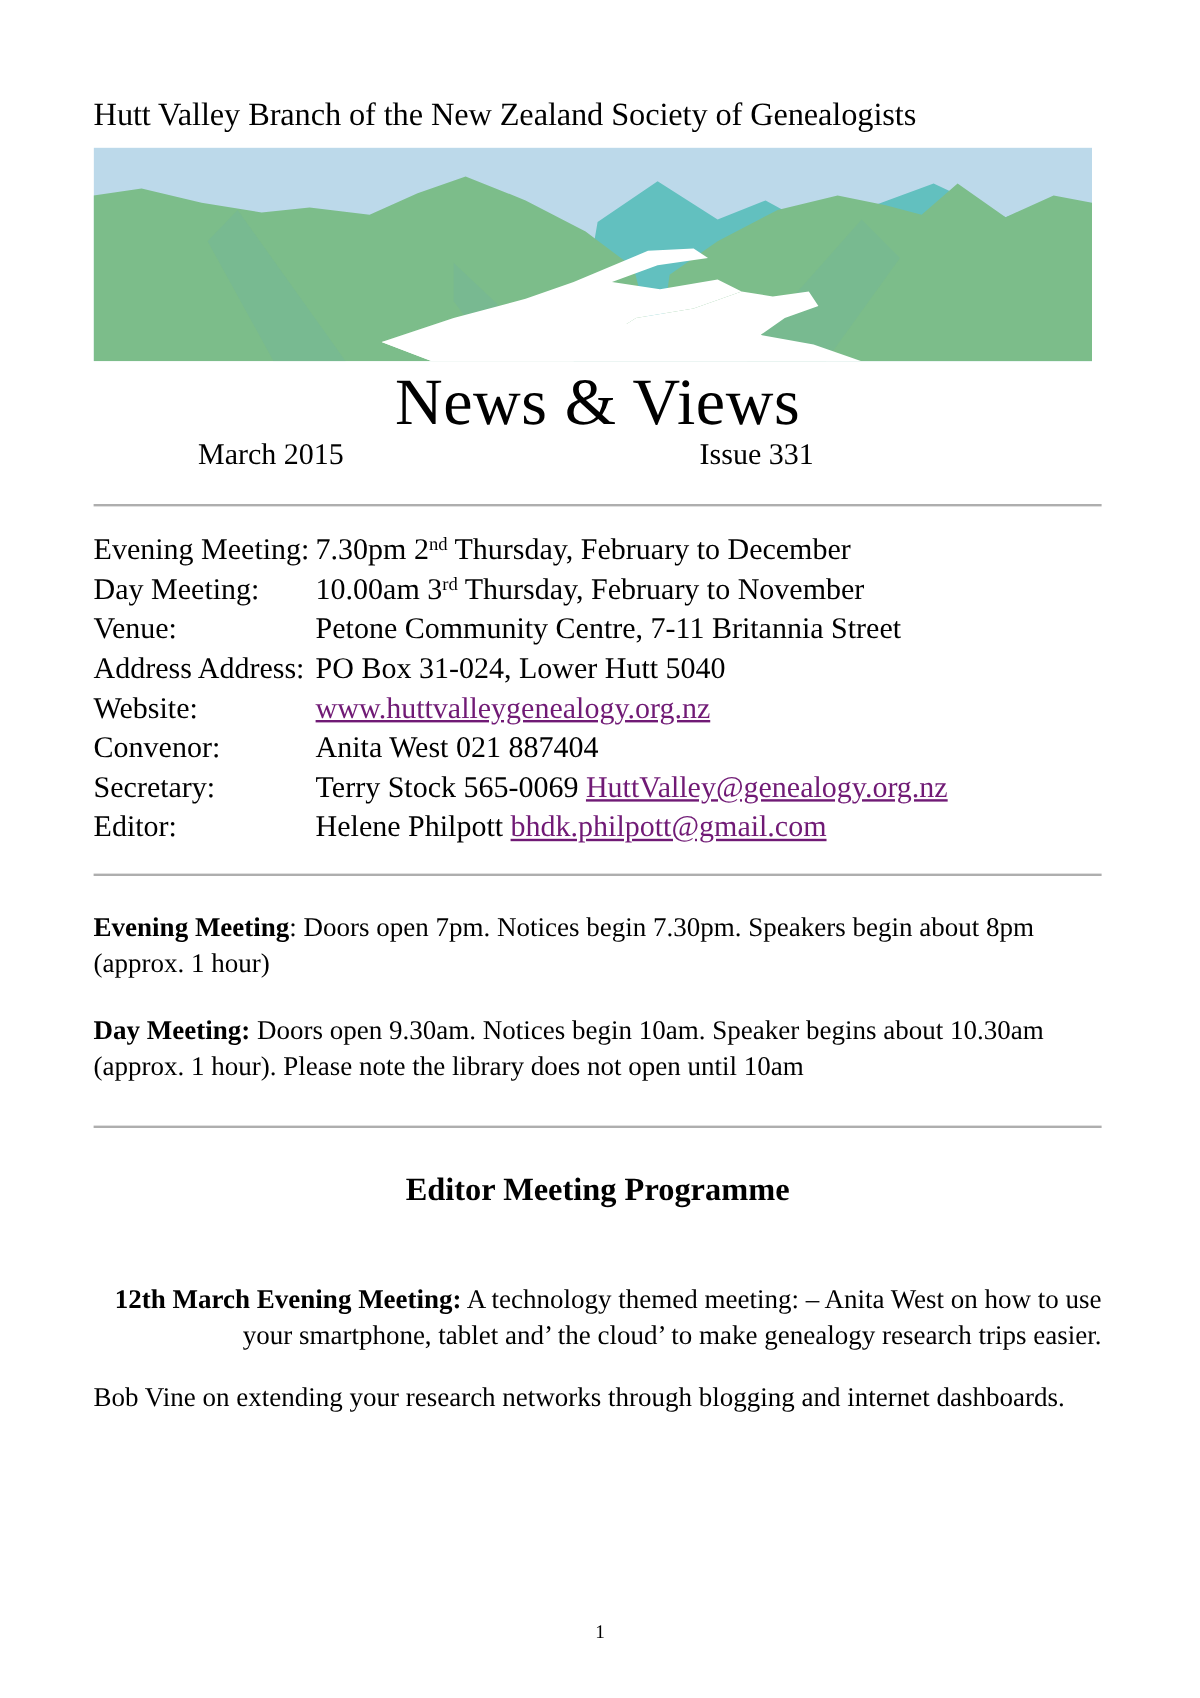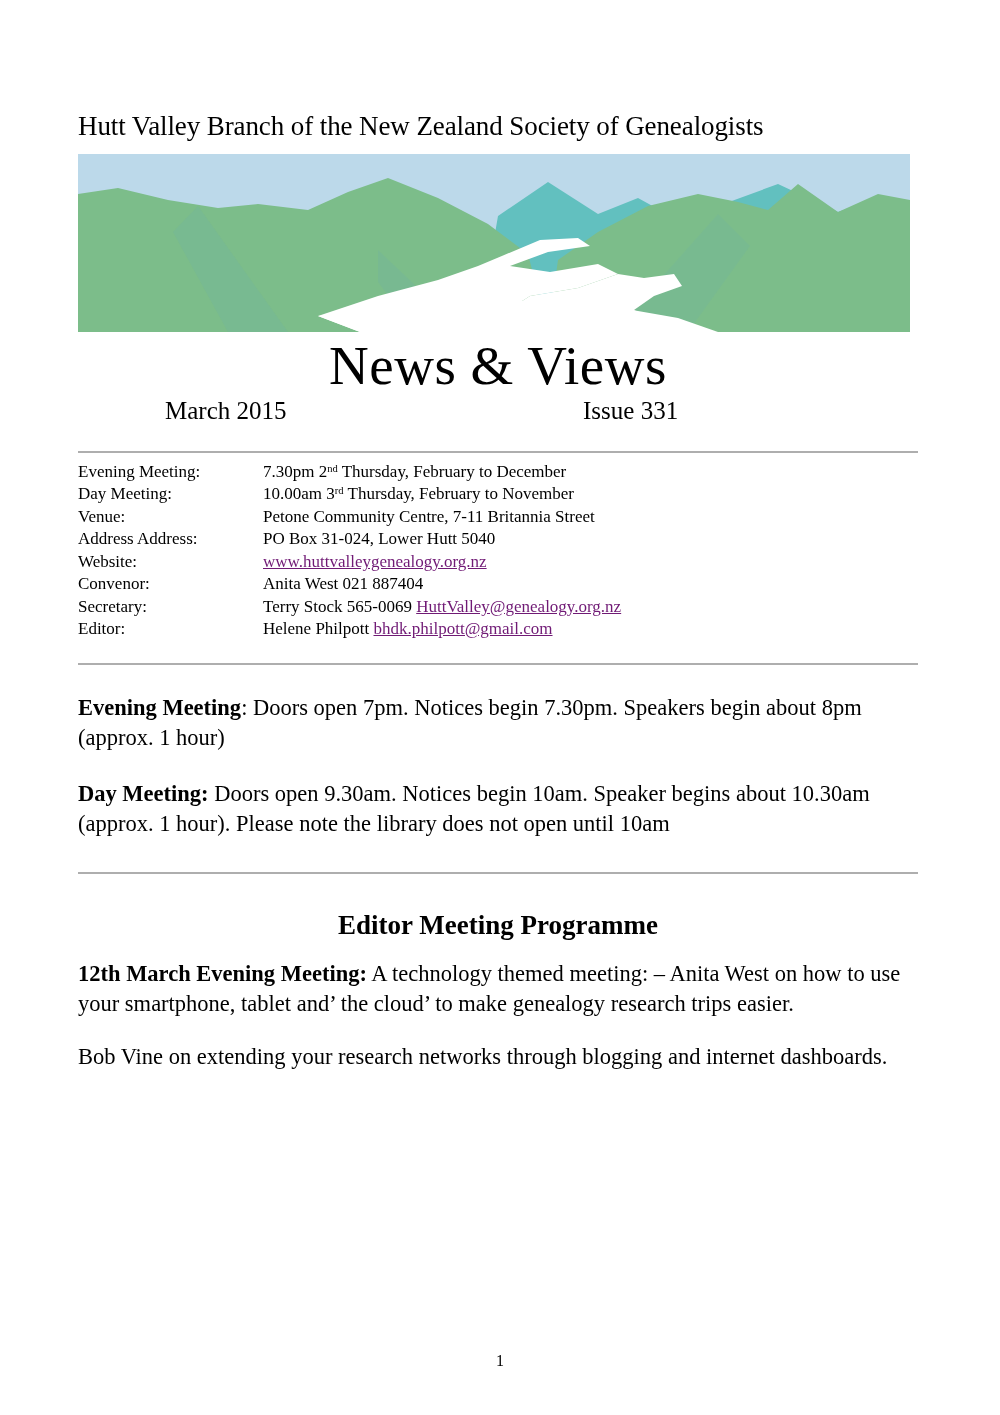--- a/index.html
+++ b/index.html
@@ -30,7 +30,7 @@
   
   .org-title {
     margin: 0;
-    padding-top: 111px;
+    padding-top: 80px;
     font-size: 27px;
     font-weight: normal;
     letter-spacing: -0.1px;

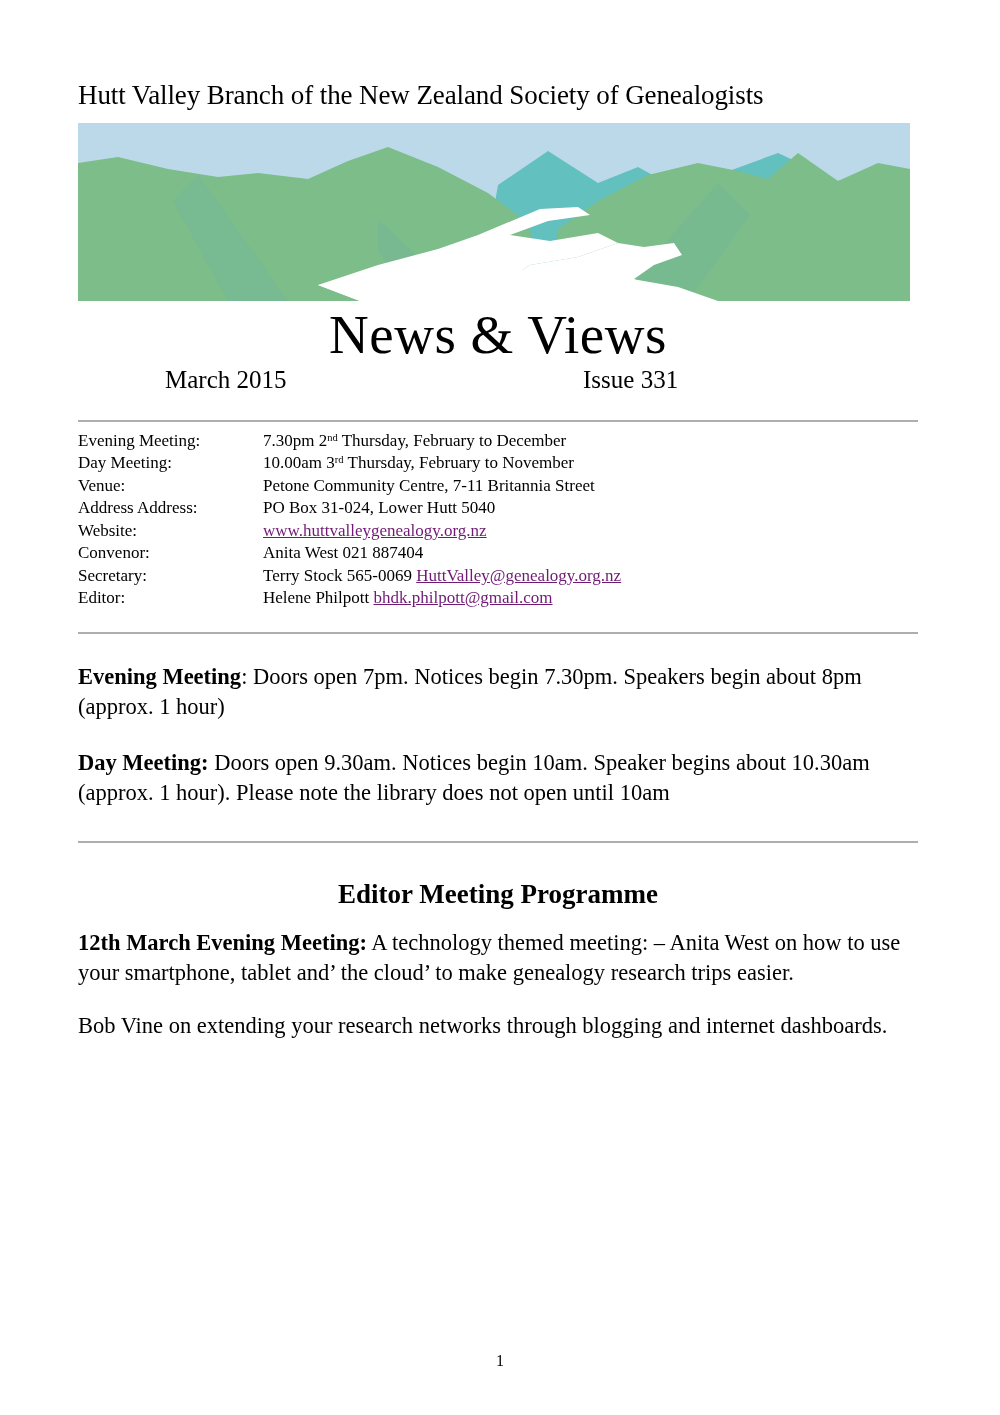--- a/index.html
+++ b/index.html
@@ -86,9 +86,9 @@
 
   
   .contact {
-    margin-top: 8px;
+    margin-top: 20px;
     border-collapse: collapse;
-    font-size: 17px;
+    font-size: 25px;
     line-height: 1.32;
   }
   .contact td {

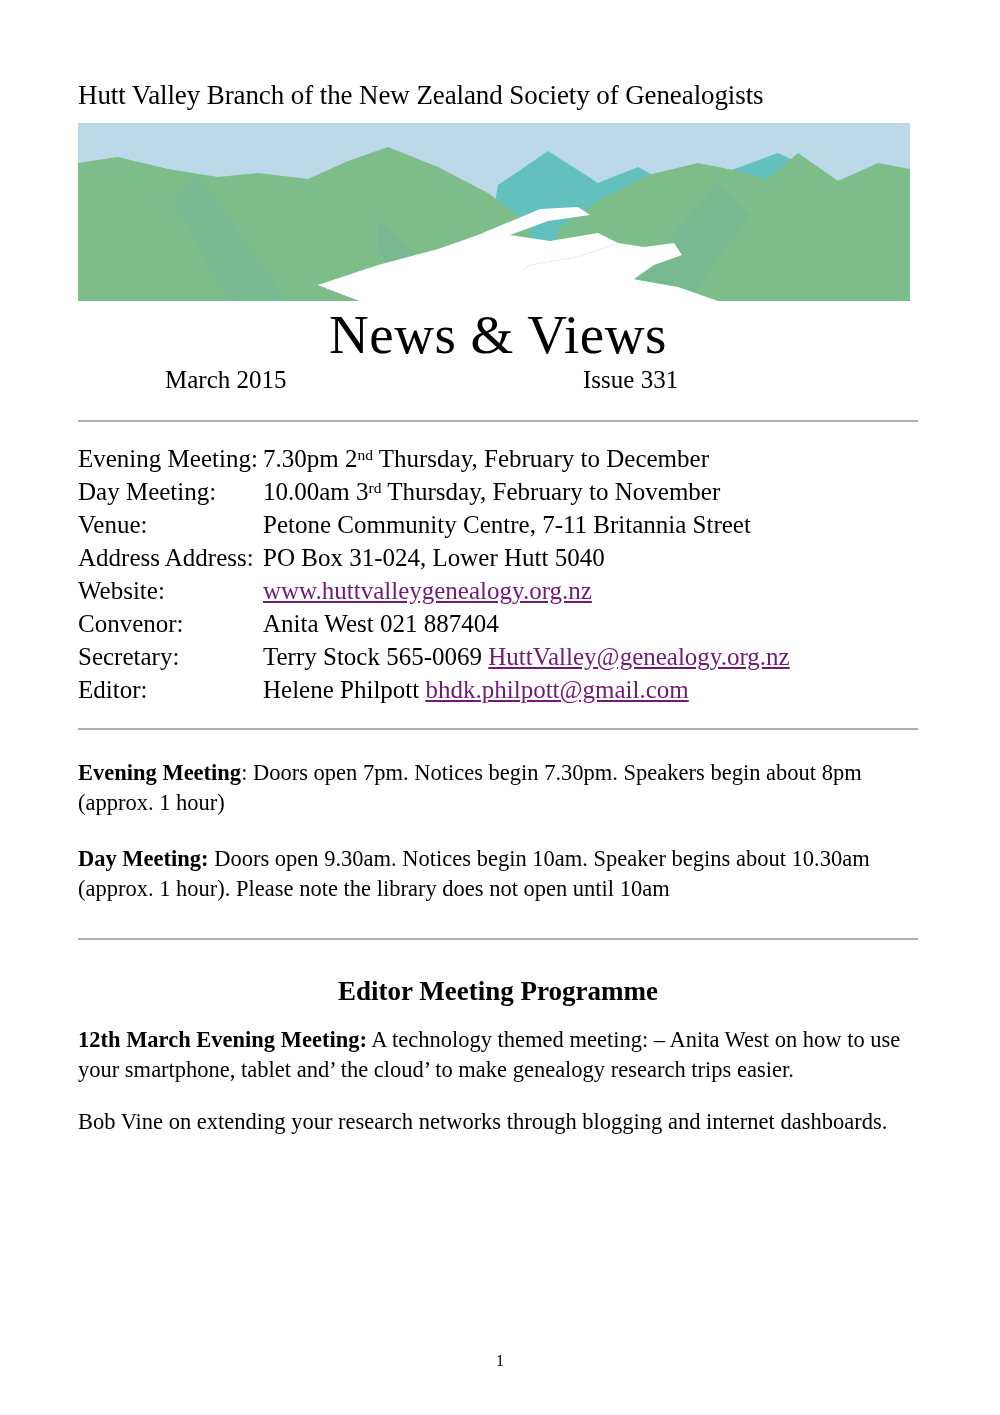--- a/index.html
+++ b/index.html
@@ -130,7 +130,7 @@
     line-height: 1.35;
     margin: 0;
   }
-  .prog-1 { margin-top: 18px; }
+  .prog-1 { margin-top: 61px; text-align: right; }
   .prog-2 { margin-top: 22px; }
 
   

